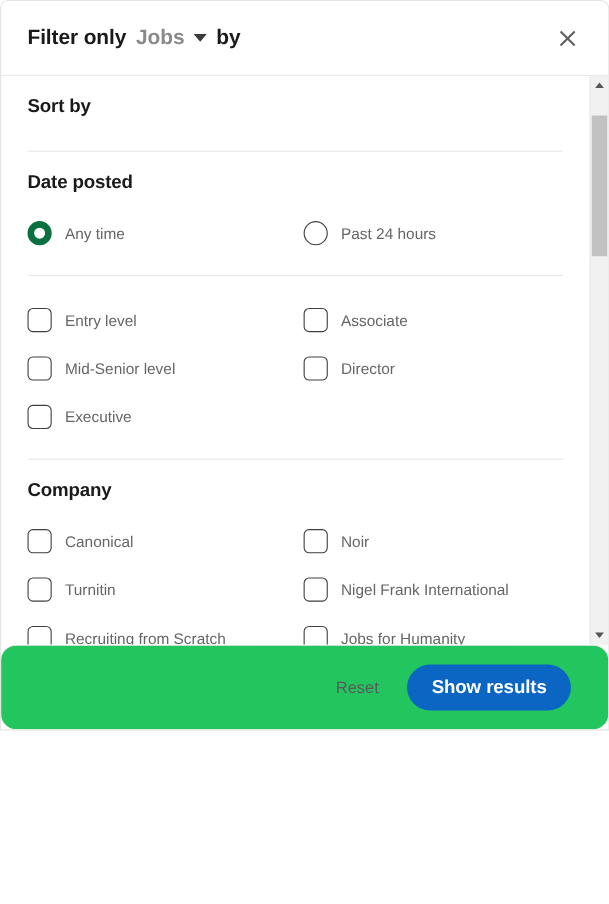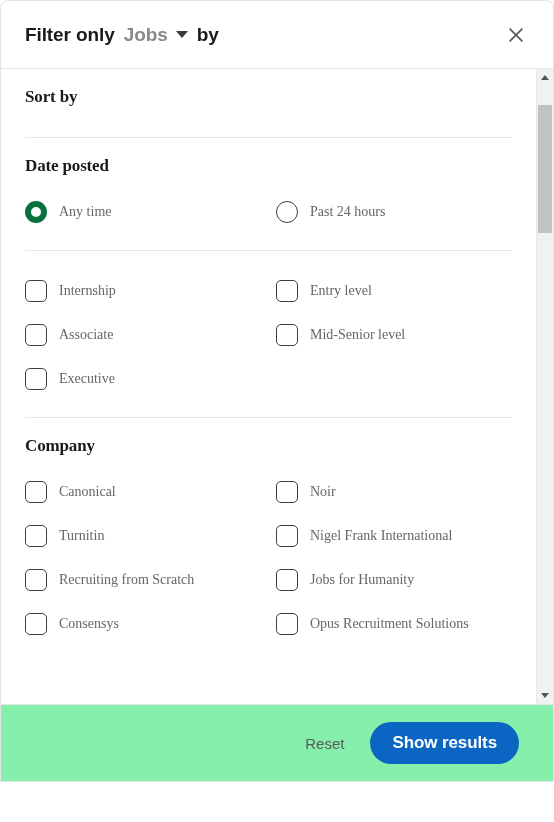--- a/index.html
+++ b/index.html
@@ -19,7 +19,7 @@
     position: absolute;
     left: 0; top: 0;
     width: 554px;
-    height: 782px;
+    height: 664px;
     background: #ffffff;
     box-sizing: border-box;
     border: 1px solid #e4e4e4;

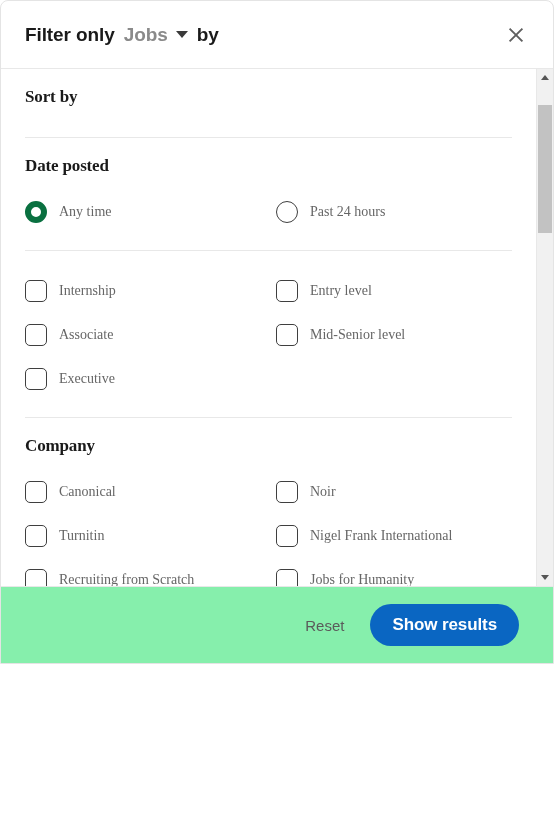--- a/index.html
+++ b/index.html
@@ -92,7 +92,6 @@
     flex: 1;
     min-height: 0;
     display: flex;
-    font-family: Liberation Serif, serif;
   }
   .scroll-content {
     flex: 1;

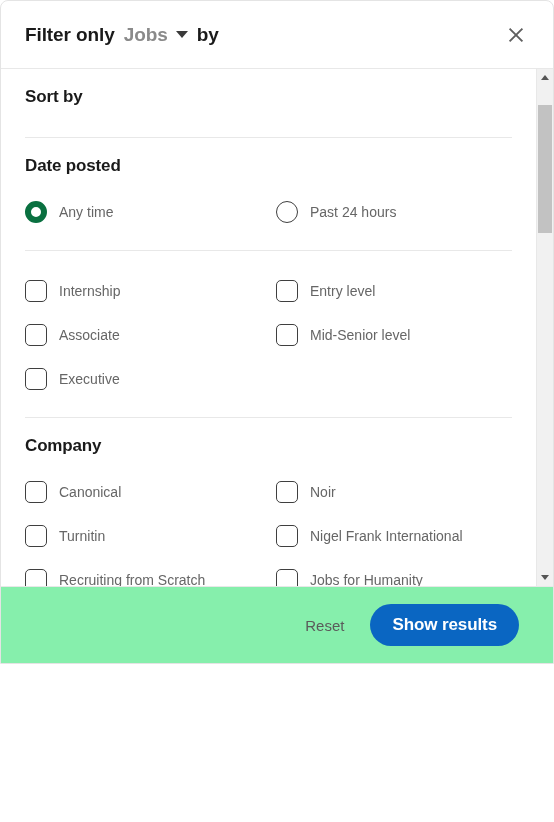--- a/index.html
+++ b/index.html
@@ -287,10 +287,6 @@
             <div class="options-grid">
               <label class="option">
                 <span class="checkbox"></span>
-                <span class="option-label">Internship</span>
-              </label>
-              <label class="option">
-                <span class="checkbox"></span>
                 <span class="option-label">Entry level</span>
               </label>
               <label class="option">

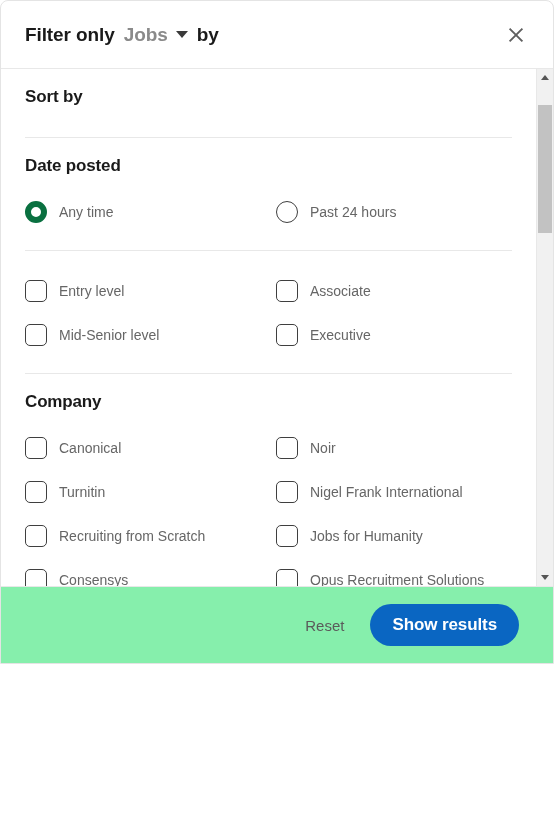--- a/index.html
+++ b/index.html
@@ -299,6 +299,10 @@
               </label>
               <label class="option">
                 <span class="checkbox"></span>
+                <span class="option-label">Director</span>
+              </label>
+              <label class="option">
+                <span class="checkbox"></span>
                 <span class="option-label">Executive</span>
               </label>
             </div>

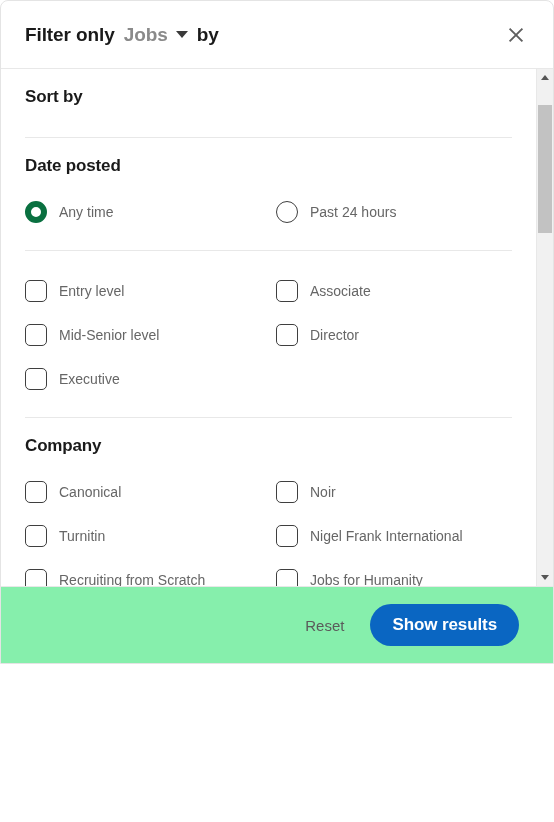--- a/index.html
+++ b/index.html
@@ -213,7 +213,8 @@
     gap: 22px;
     padding: 0 34px 0 24px;
     box-sizing: border-box;
-    background: #86efac;
+    background: #22c55e;
+    border-radius: 14px;
   }
   .reset-btn {
     background: none;

